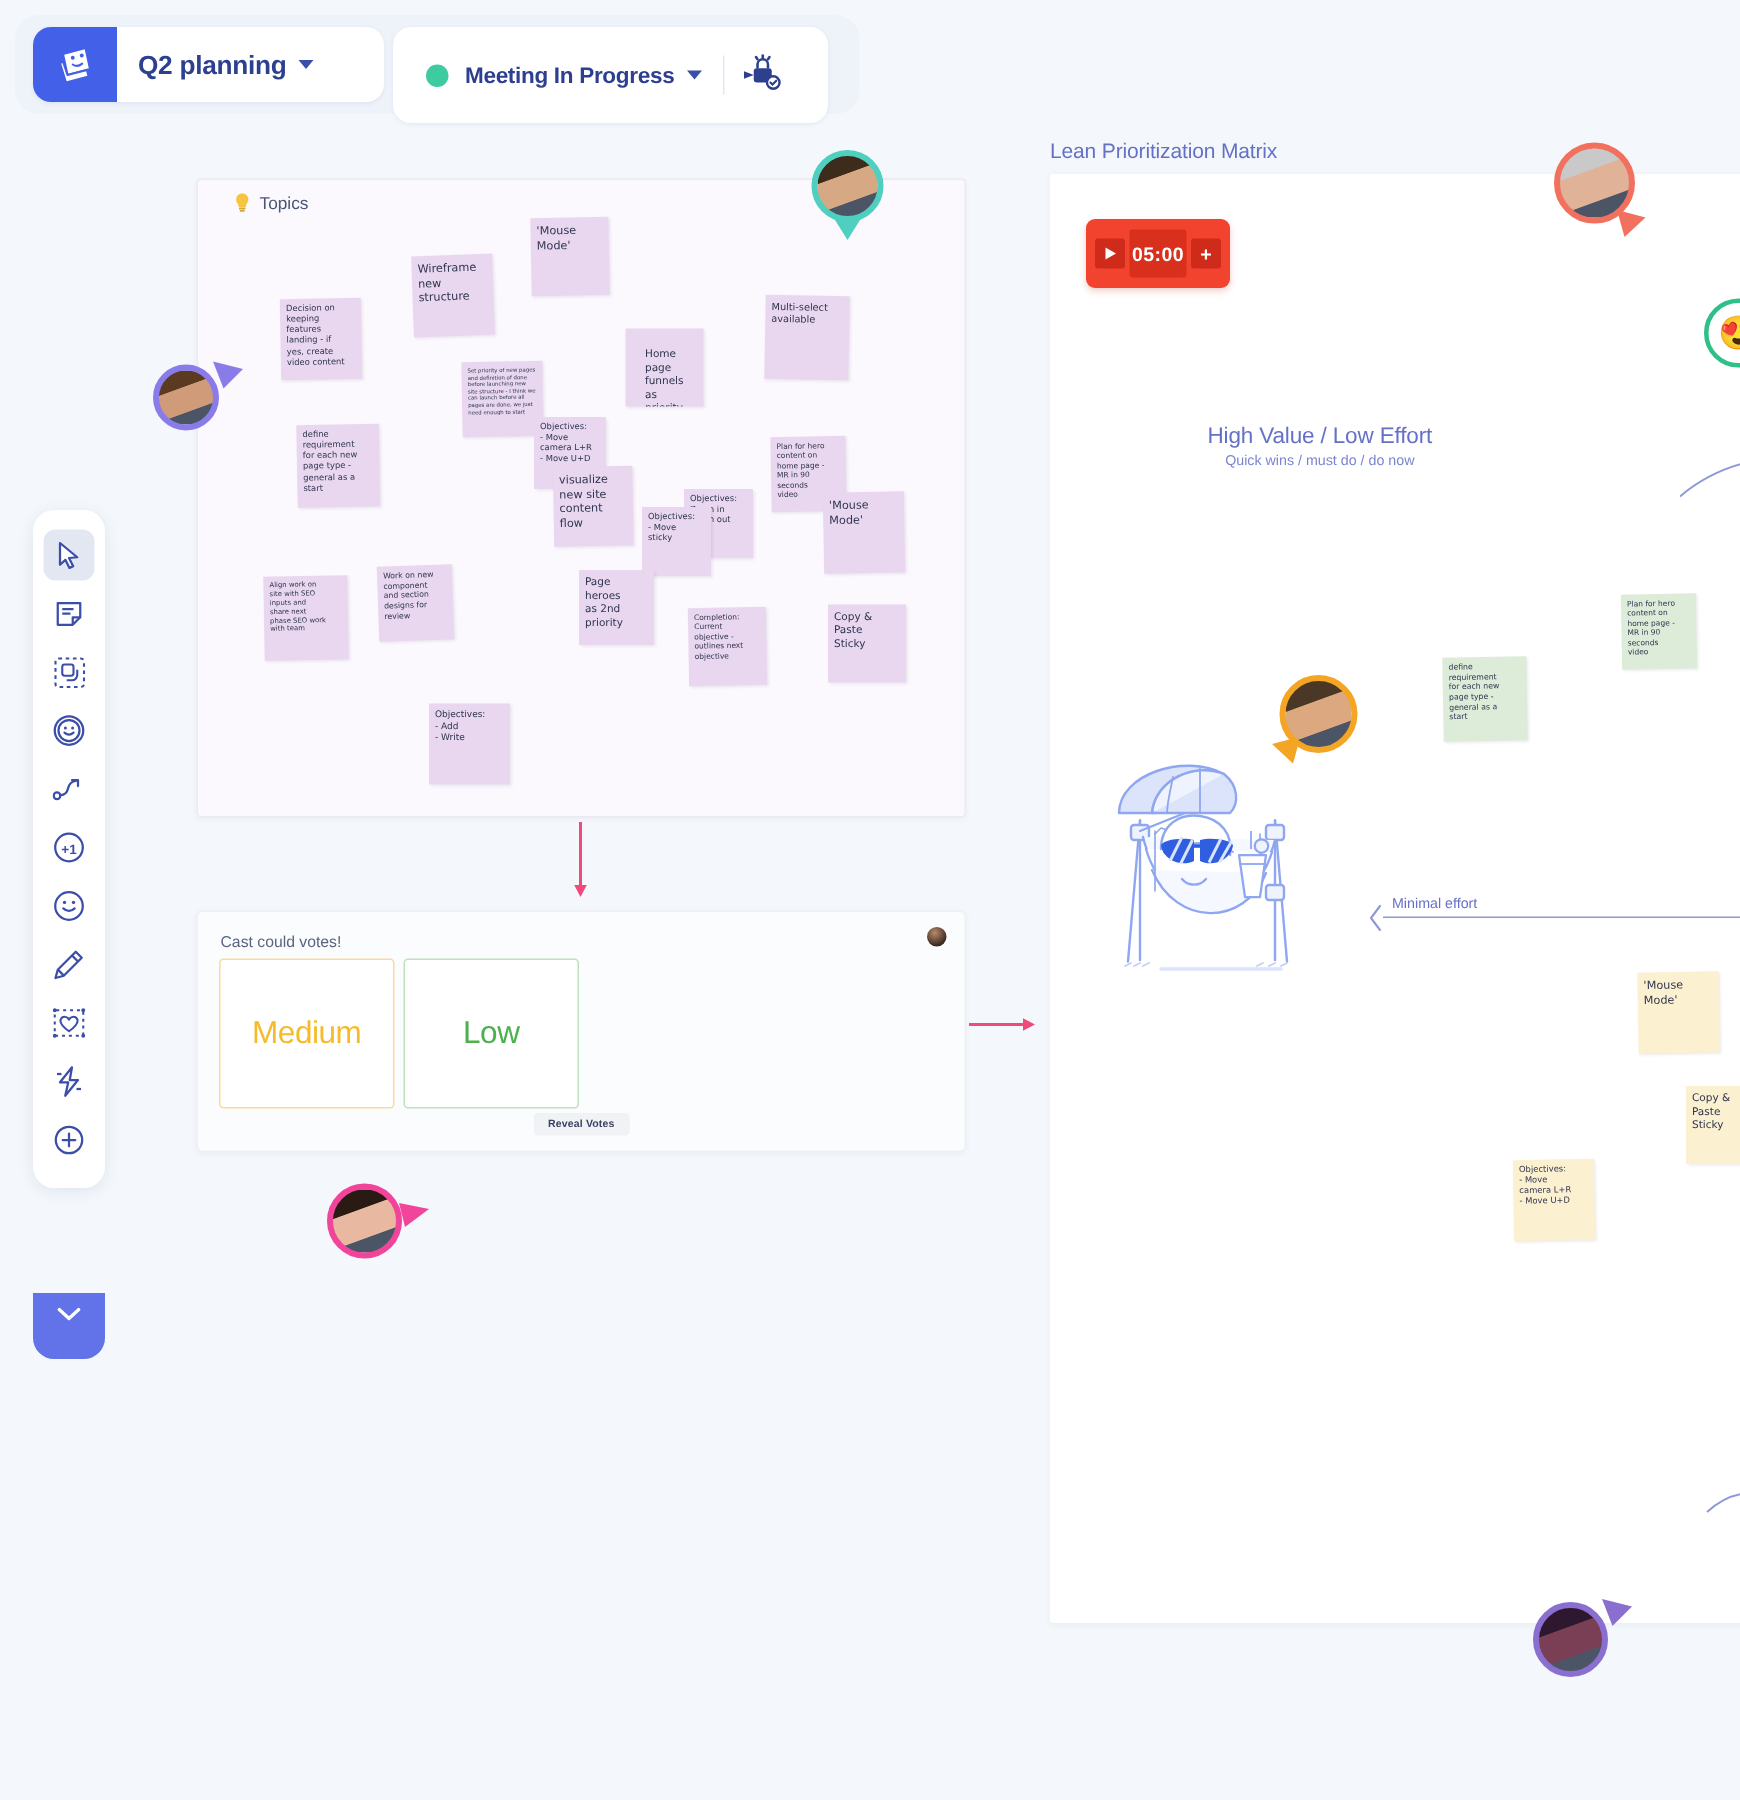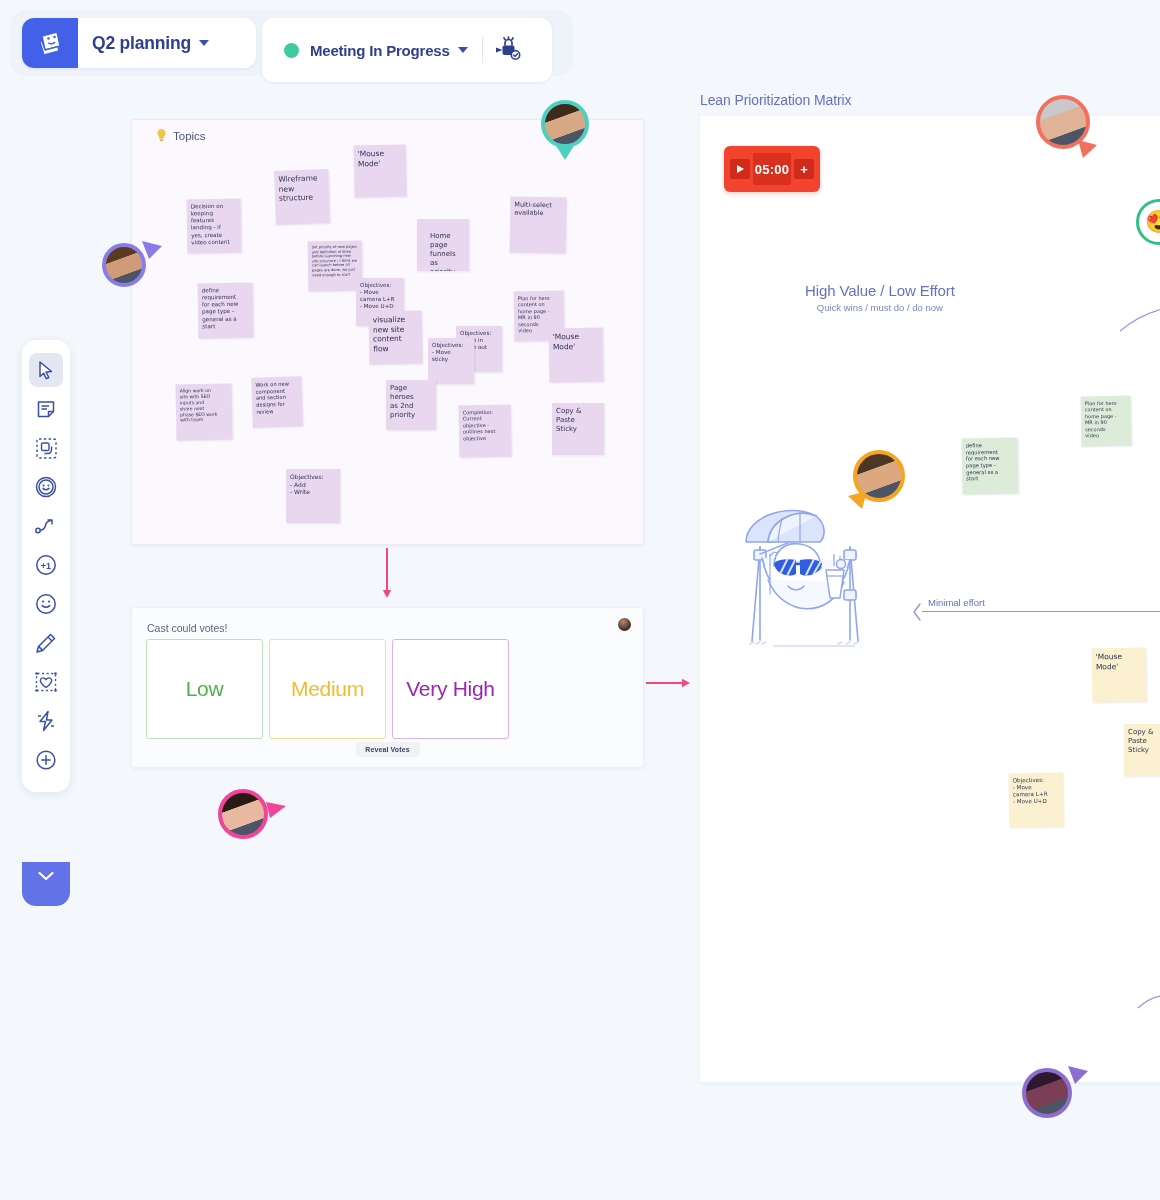--- a/index.html
+++ b/index.html
@@ -374,11 +374,11 @@
   <div id="vote-title">Cast could votes!</div>
   <div id="vote-avatar"></div>
   <div id="vote-cards">
+      <div class="vote-card" style="border-color: rgb(247, 220, 154);">
+        <span style="color: rgb(245, 187, 42);">Medium</span>
+      </div>
       <div class="vote-card" style="border-color: rgb(191, 224, 191);">
         <span style="color: rgb(76, 177, 76);">Low</span>
-      </div>
-      <div class="vote-card" style="border-color: rgb(247, 220, 154);">
-        <span style="color: rgb(245, 187, 42);">Medium</span>
       </div>
       <div class="vote-card" style="border-color: rgb(220, 179, 228);">
         <span style="color: rgb(155, 39, 176);">Very High</span>

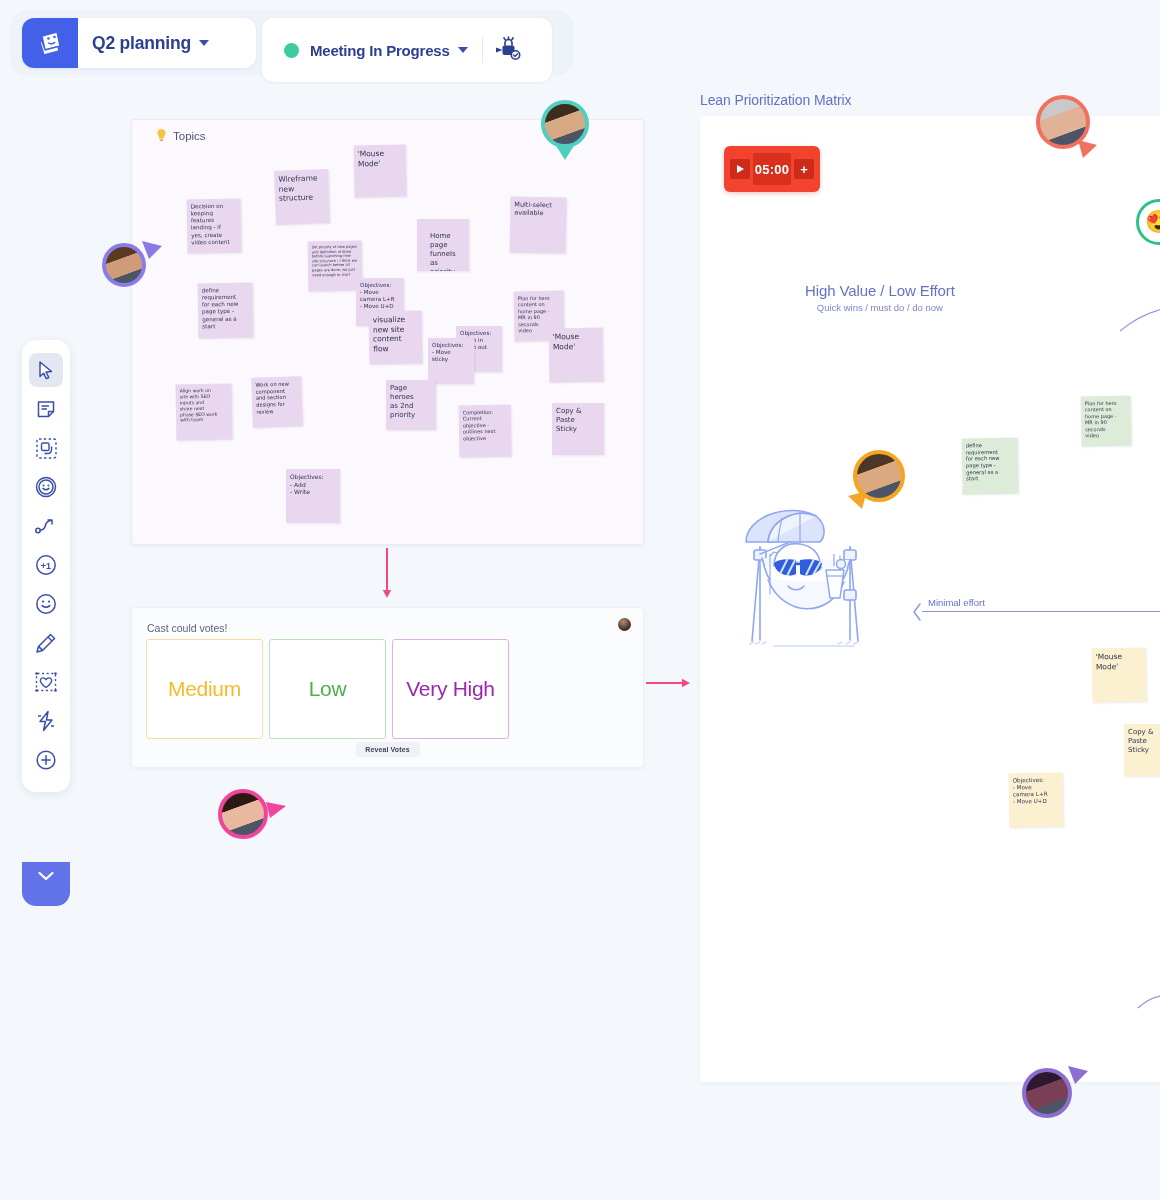--- a/index.html
+++ b/index.html
@@ -380,9 +380,6 @@
       <div class="vote-card" style="border-color: rgb(191, 224, 191);">
         <span style="color: rgb(76, 177, 76);">Low</span>
       </div>
-      <div class="vote-card" style="border-color: rgb(220, 179, 228);">
-        <span style="color: rgb(155, 39, 176);">Very High</span>
-      </div>
     </div>
   <div id="reveal-btn">Reveal Votes</div>
 </div>

